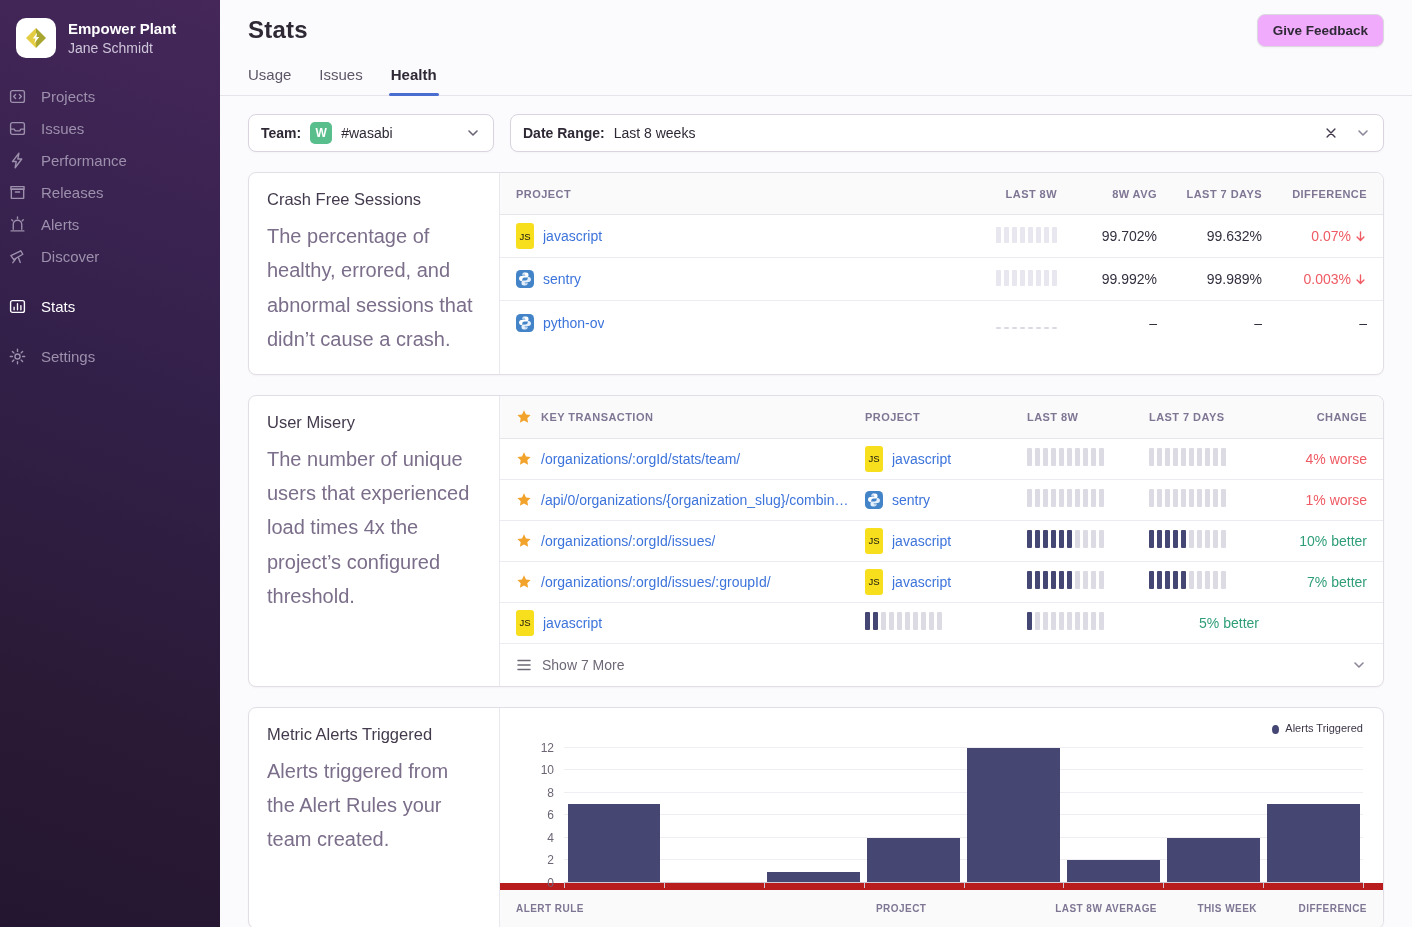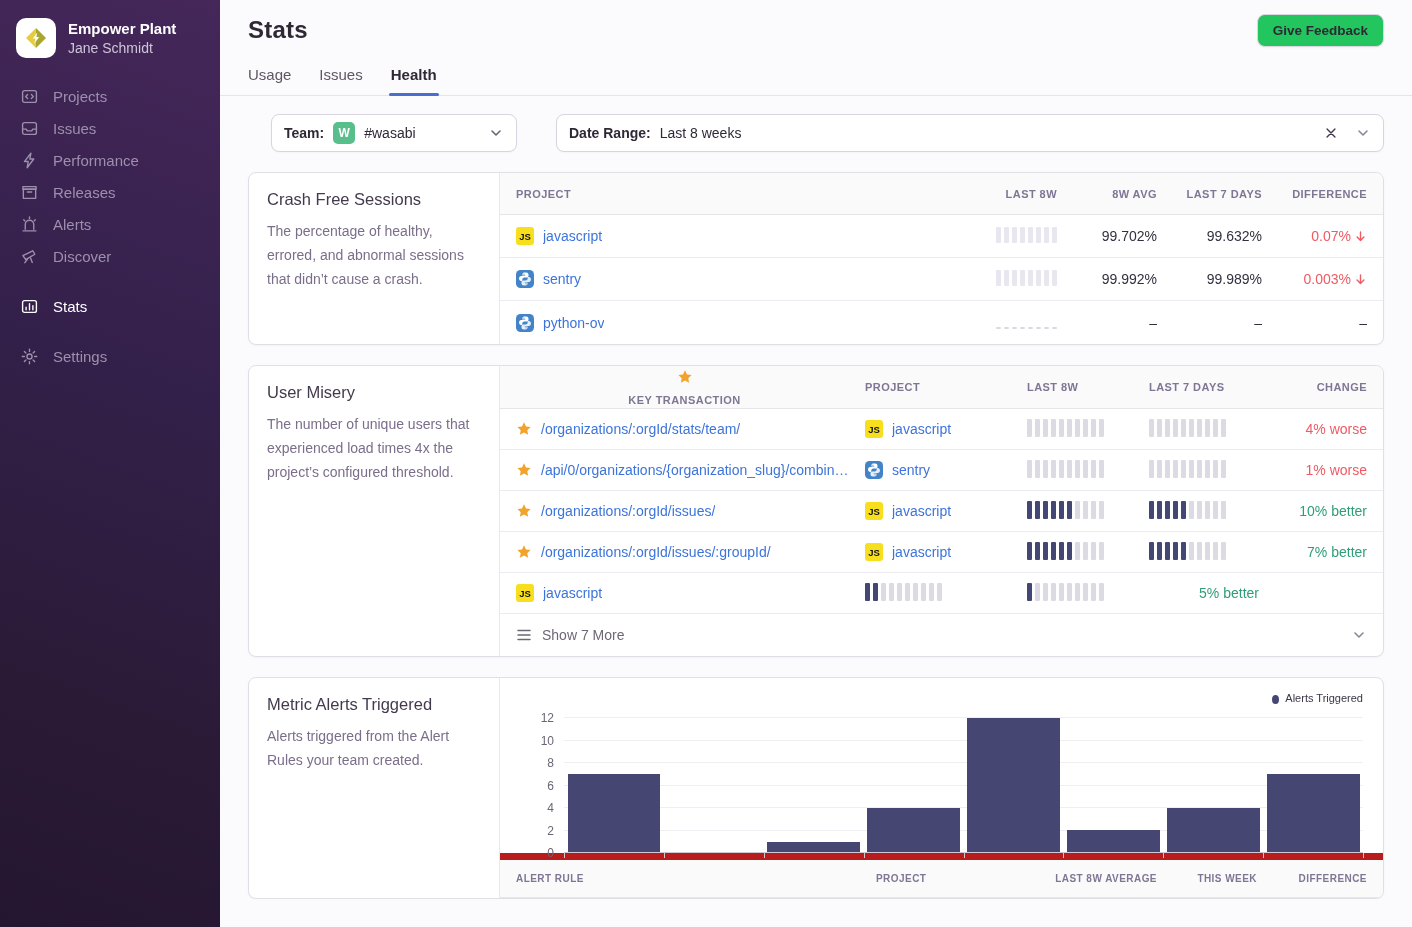--- a/index.html
+++ b/index.html
@@ -21,7 +21,7 @@
   .main { flex:1; display:flex; flex-direction:column; background:#fbfafc; min-width:0; }
   .topbar { padding:16px 28px 0; position:relative; border-bottom:1px solid #e7e3ea; background:#fbfafc; }
   .page-title { font-size:24px; font-weight:700; color:#2f2936; letter-spacing:.2px; }
-  .feedback-btn { position:absolute; right:28px; top:14px; background:#22c55e; border:1px solid #dcd8e1; border-radius:8px; padding:8px 15px; font:700 13.5px "Liberation Sans",sans-serif; color:#2f2936; cursor:pointer; box-shadow:0 1px 2px rgba(43,34,51,.04); }
+  .feedback-btn { position:absolute; right:28px; top:14px; background:#f0abfc; border:1px solid #dcd8e1; border-radius:8px; padding:8px 15px; font:700 13.5px "Liberation Sans",sans-serif; color:#2f2936; cursor:pointer; box-shadow:0 1px 2px rgba(43,34,51,.04); }
   .tabs { display:flex; gap:28px; margin-top:22px; }
   .tab { font-size:15px; color:#5d5666; padding-bottom:12px; cursor:pointer; position:relative; }
   .tab.active { color:#2f2936; font-weight:600; }

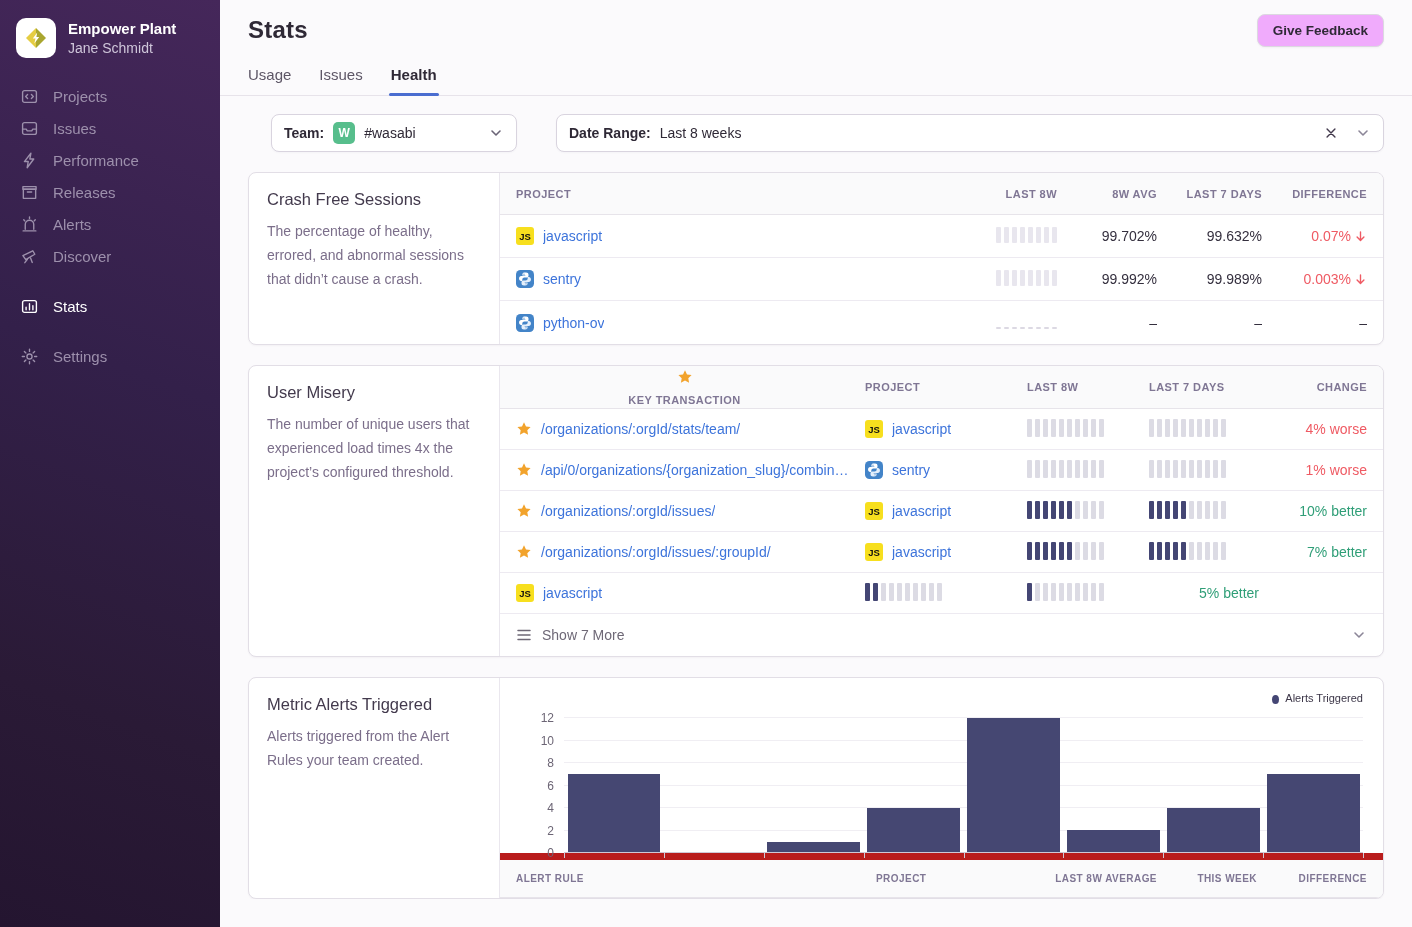--- a/index.html
+++ b/index.html
@@ -13,7 +13,7 @@
   .org-name { color:#fff; font-weight:700; font-size:15px; }
   .user-name { color:#cfc6da; font-size:14px; margin-top:3px; }
   .nav-group { margin-bottom:18px; }
-  .nav-item { display:flex; align-items:center; gap:15px; padding:7px 20px; font-size:15px; cursor:pointer; color:#9d90ac; }
+  .nav-item { display:flex; align-items:center; gap:15px; padding:7px 8px; font-size:15px; cursor:pointer; color:#9d90ac; }
   .nav-item.active { color:#ffffff; }
   .nav-item .ic { width:18px; height:18px; display:flex; align-items:center; justify-content:center; flex:none; }
 

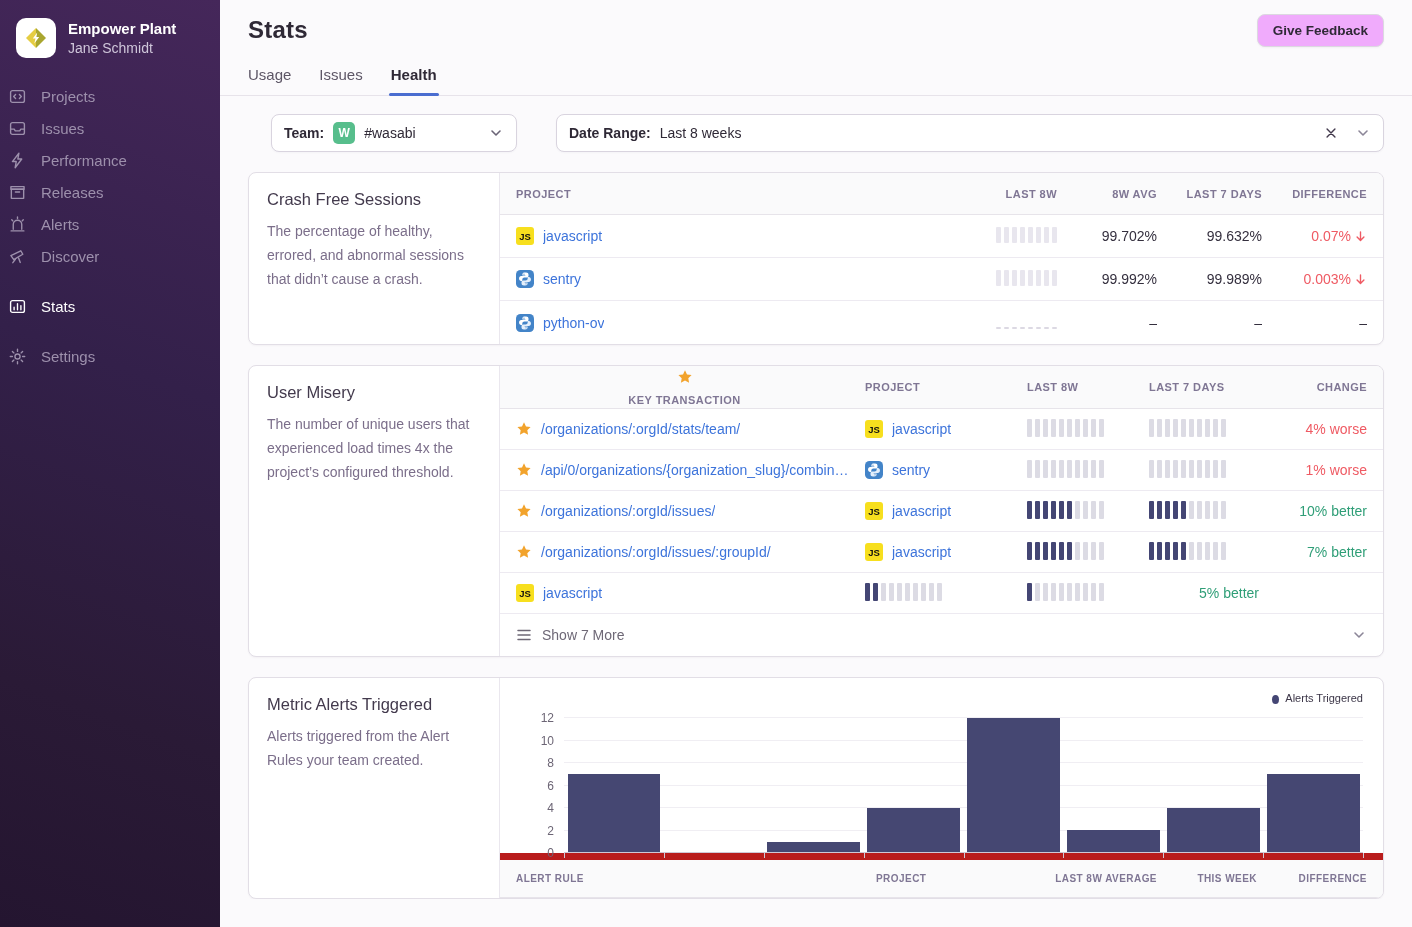--- a/index.html
+++ b/index.html
@@ -31,7 +31,7 @@
 
   
   .filter-row { display:flex; gap:16px; }
-  .control { background:#fff; border:1px solid #d9d4df; border-radius:8px; height:38px; display:flex; align-items:center; padding:0 12px; gap:9px; cursor:pointer; box-shadow:0 1px 2px rgba(43,34,51,.03);margin-left:23px; }
+  .control { background:#fff; border:1px solid #d9d4df; border-radius:8px; height:38px; display:flex; align-items:center; padding:0 12px; gap:9px; cursor:pointer; box-shadow:0 1px 2px rgba(43,34,51,.03); }
   .control-label { font-weight:700; font-size:14px; color:#2f2936; }
   .control-value { font-size:14px; color:#2f2936; }
   .team-select { width:246px; }

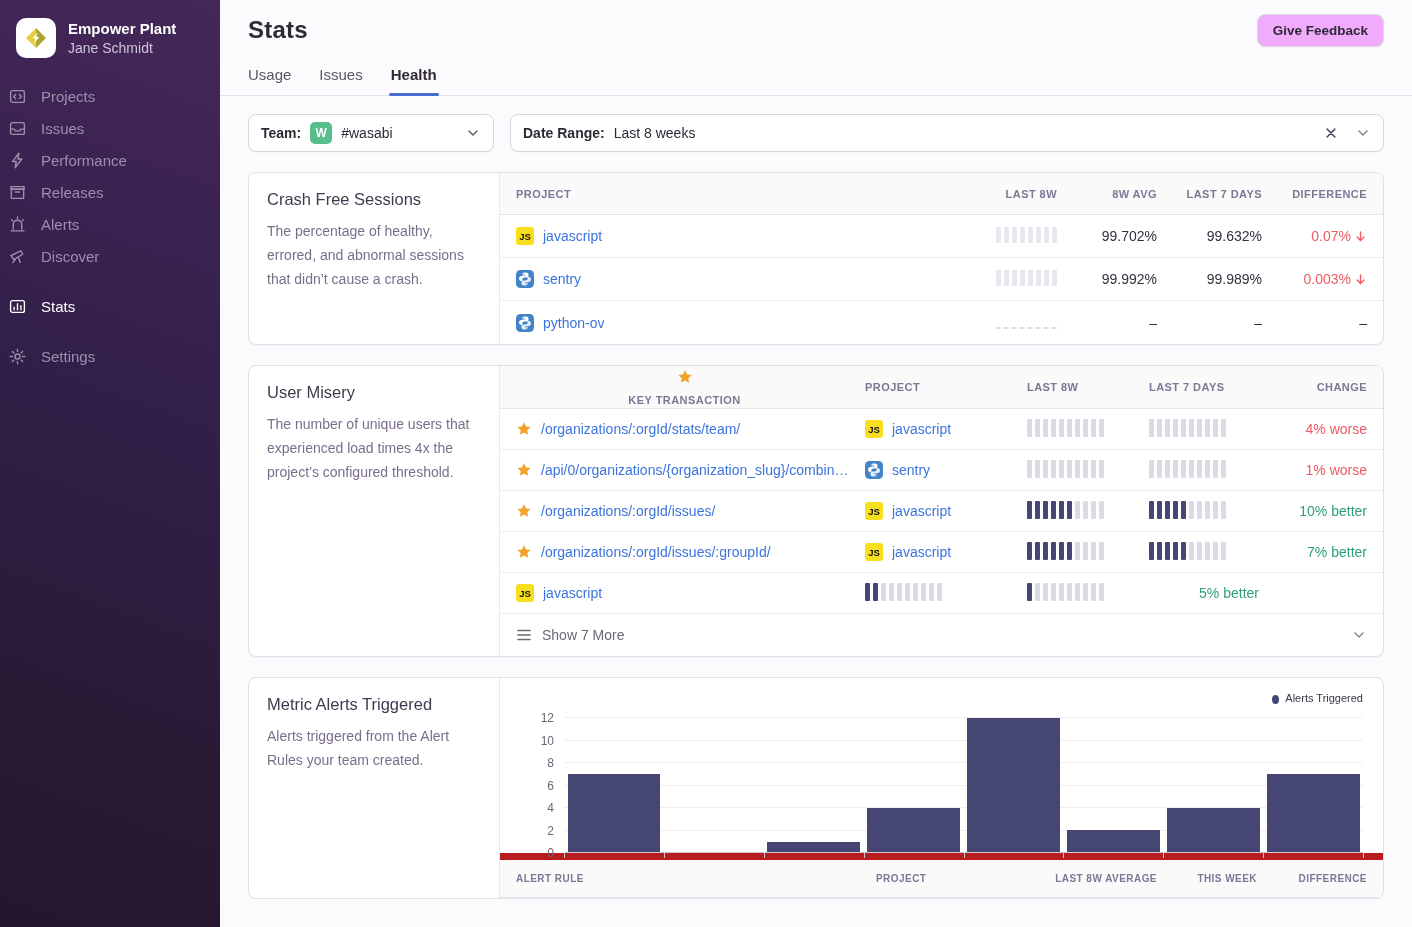--- a/index.html
+++ b/index.html
@@ -44,7 +44,7 @@
   .panel { display:grid; grid-template-columns:251px 1fr; background:#fff; border:1px solid #e2dee6; border-radius:8px; box-shadow:0 1px 2px rgba(43,34,51,.04); overflow:hidden; flex:none; }
   .panel-desc { padding:17px 18px; border-right:1px solid #eae7ee; }
   .panel-desc h2 { font-size:16.5px; font-weight:500; color:#433a4d; margin-bottom:10px; }
-  .panel-desc p { font-size:14px; line-height:1.72; color:#7b6e8a; }
+  .panel-desc p { font-size:20px; line-height:1.72; color:#7b6e8a; }
   .thead { background:#fafafb; border-bottom:1px solid #e7e4ea; font-size:11px; font-weight:700; letter-spacing:.45px; color:#7f7694; text-transform:uppercase; }
   .r { text-align:right; justify-content:flex-end; }
   .link { color:#3d74db; font-size:14px; text-decoration:none; cursor:pointer; white-space:nowrap; overflow:hidden; text-overflow:ellipsis; }

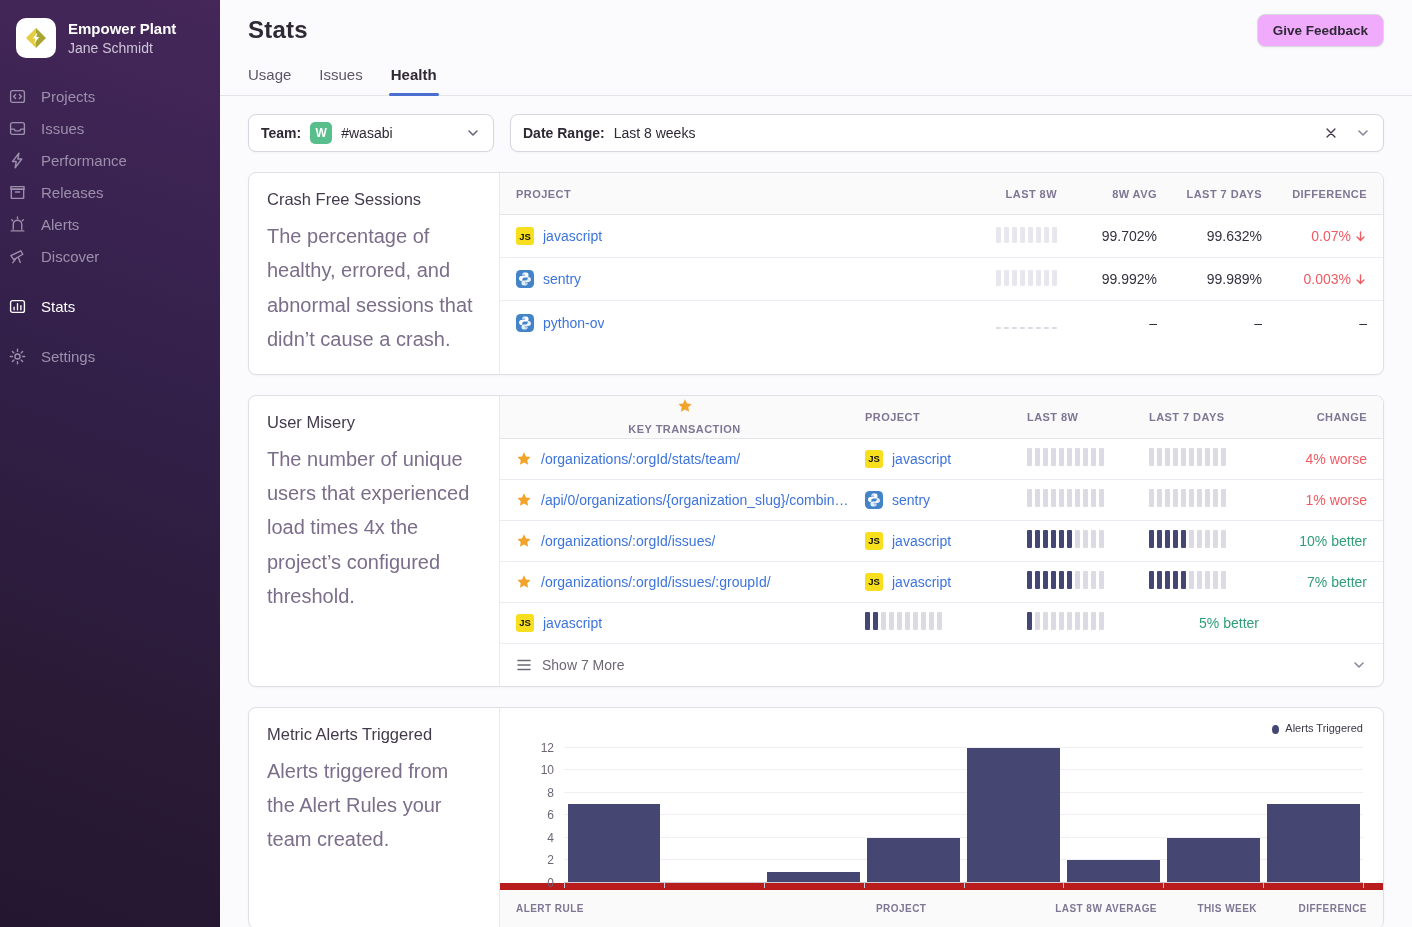--- a/index.html
+++ b/index.html
@@ -55,7 +55,7 @@
   .cf-row { height:43px; border-bottom:1px solid #edeaf1; font-size:14px; }
   .cf-row:last-child { border-bottom:none; }
   .proj-cell { display:flex; align-items:center; gap:9px; min-width:0; }
-  .js-badge { width:18px; height:18px; border-radius:3px; background:#f7df1e; color:#111; font-size:9.5px; font-weight:700; display:flex; align-items:center; justify-content:center; flex:none; }
+  .js-badge { width:18px; height:26px; border-radius:3px; background:#f7df1e; color:#111; font-size:9.5px; font-weight:400; display:flex; align-items:center; justify-content:center; flex:none; }
   .spark { display:inline-flex; gap:3px; align-items:flex-end; height:16px; }
   .spark i { width:5px; height:16px; background:#e8e6ee; border-radius:1px; }
   .spark.dashed i { height:2px; background:#dcd9e3; }

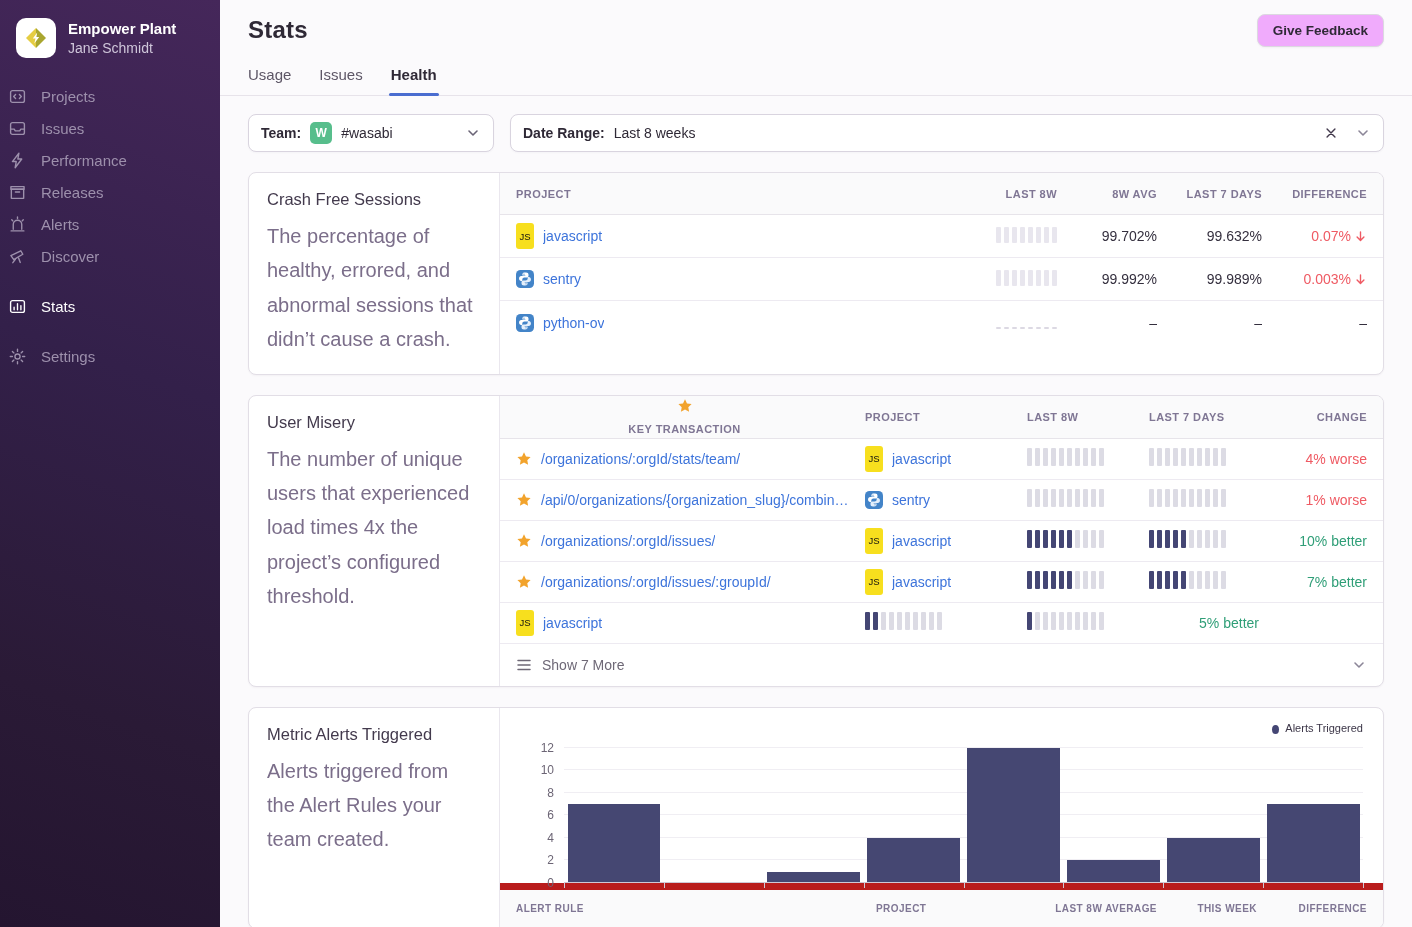--- a/index.html
+++ b/index.html
@@ -68,7 +68,7 @@
   .um-row { height:41px; border-bottom:1px solid #edeaf1; font-size:14px; }
   .tx-cell { display:flex; align-items:center; gap:9px; min-width:0; }
   .star { width:16px; height:16px; flex:none; cursor:pointer; display:flex; }
-  .head-star-label { display:flex; align-items:center; gap:9px;flex-direction:column; }
+  .head-star-label { display:flex; align-items:center; gap:9px; }
   .scorebar { display:inline-flex; gap:3px; height:18px; }
   .scorebar i { width:5px; height:18px; background:#dcdbe4; border-radius:1px; }
   .scorebar i.f { background:#444674; }

